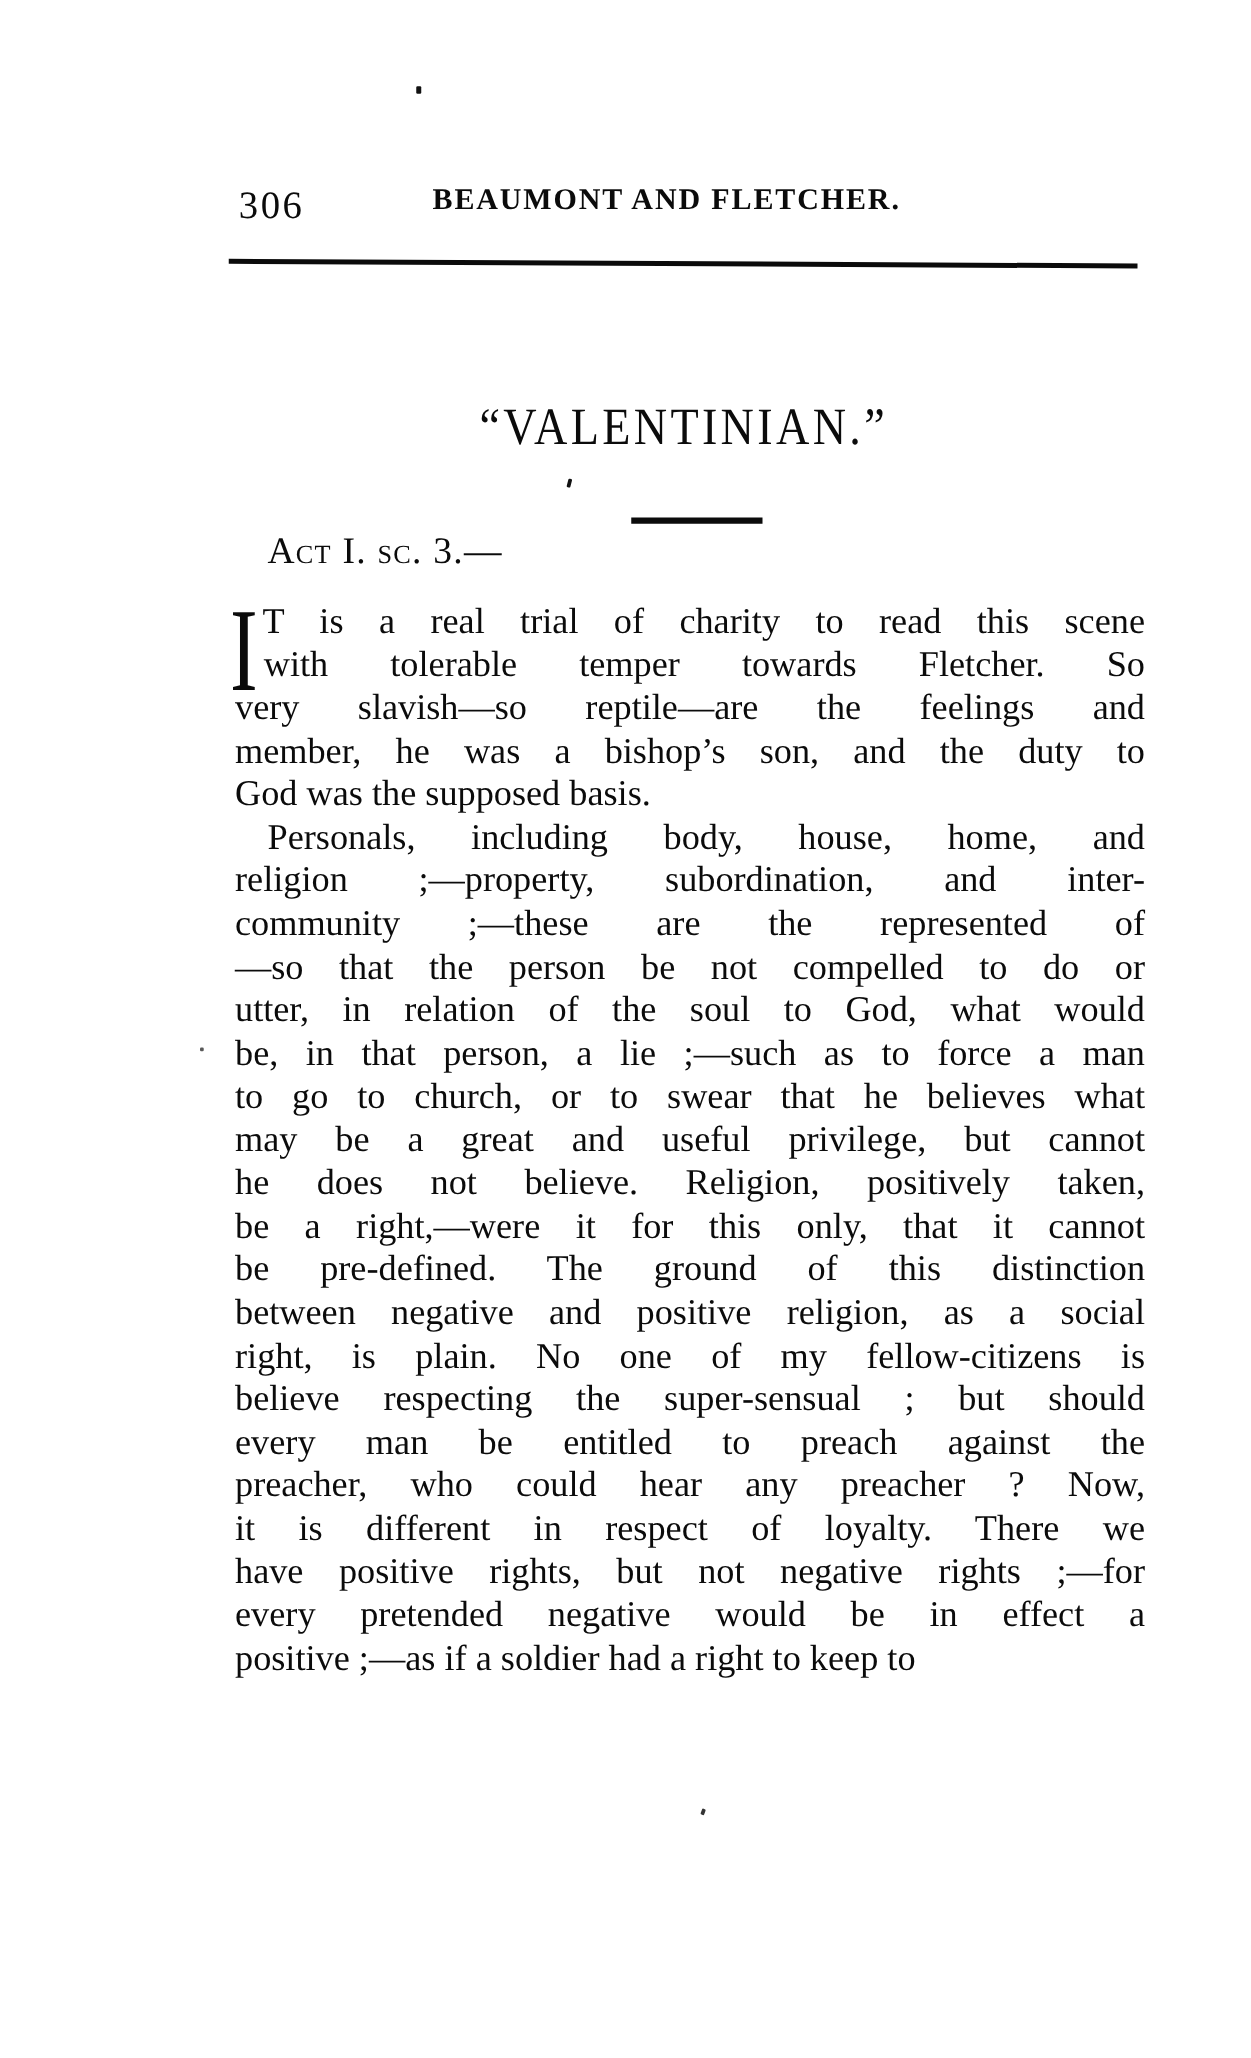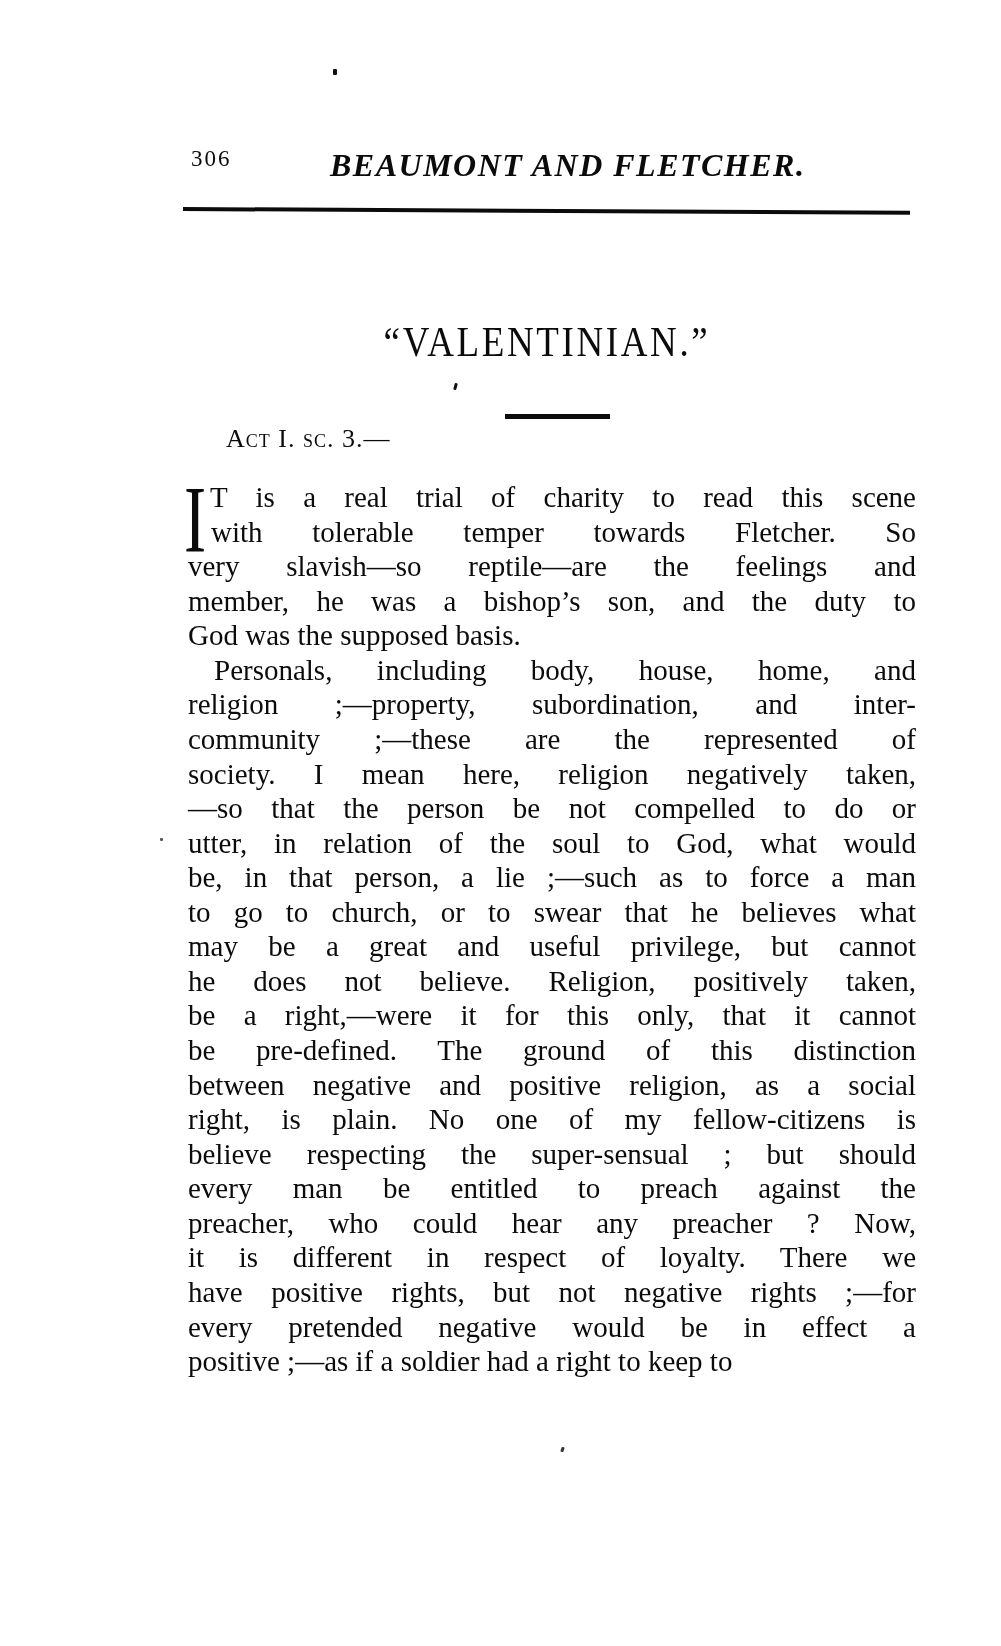--- a/index.html
+++ b/index.html
@@ -13,7 +13,7 @@
   }
   .pageno{
     position:absolute;left:191px;top:146px;
-    font-size:23px;letter-spacing:2px;
+    font-size:31px;letter-spacing:2px;
   }
   .running-header{
     position:absolute;left:330px;top:147px;

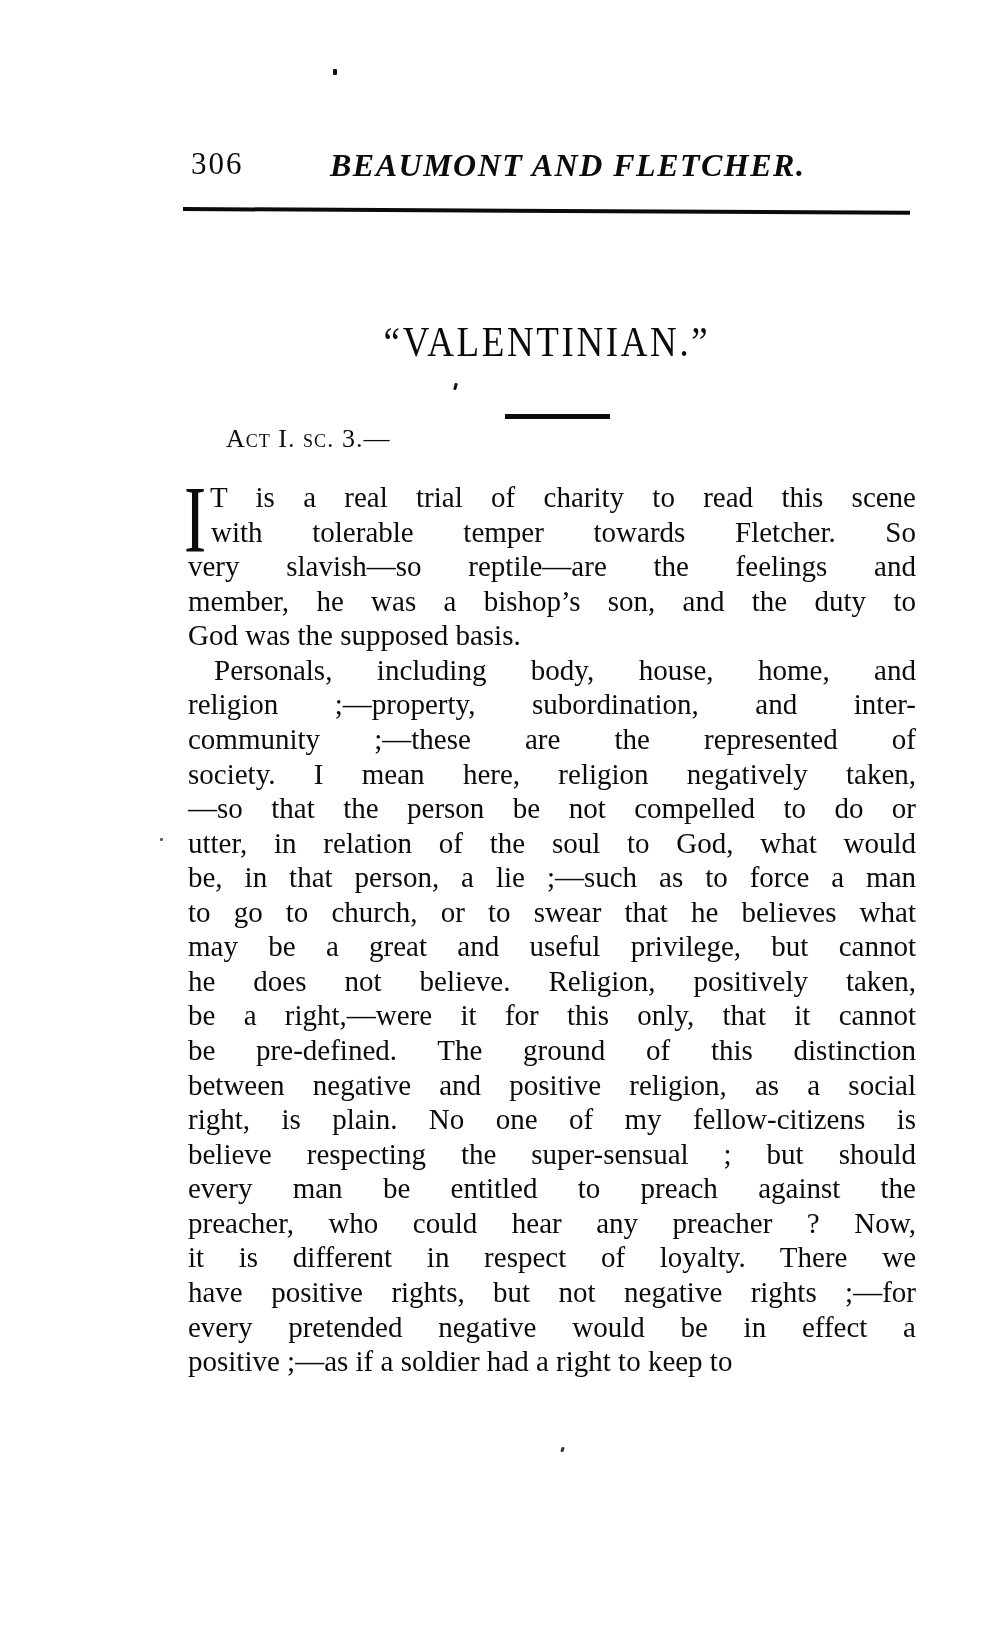--- a/index.html
+++ b/index.html
@@ -16,8 +16,8 @@
     font-size:31px;letter-spacing:2px;
   }
   .running-header{
-    position:absolute;left:330px;top:147px;
-    font-size:32px;font-style:italic;font-weight:bold;
+    position:absolute;left:346px;top:147px;
+    font-size:24px;font-weight:bold;
     letter-spacing:1.5px;white-space:nowrap;
   }
   .header-rule{

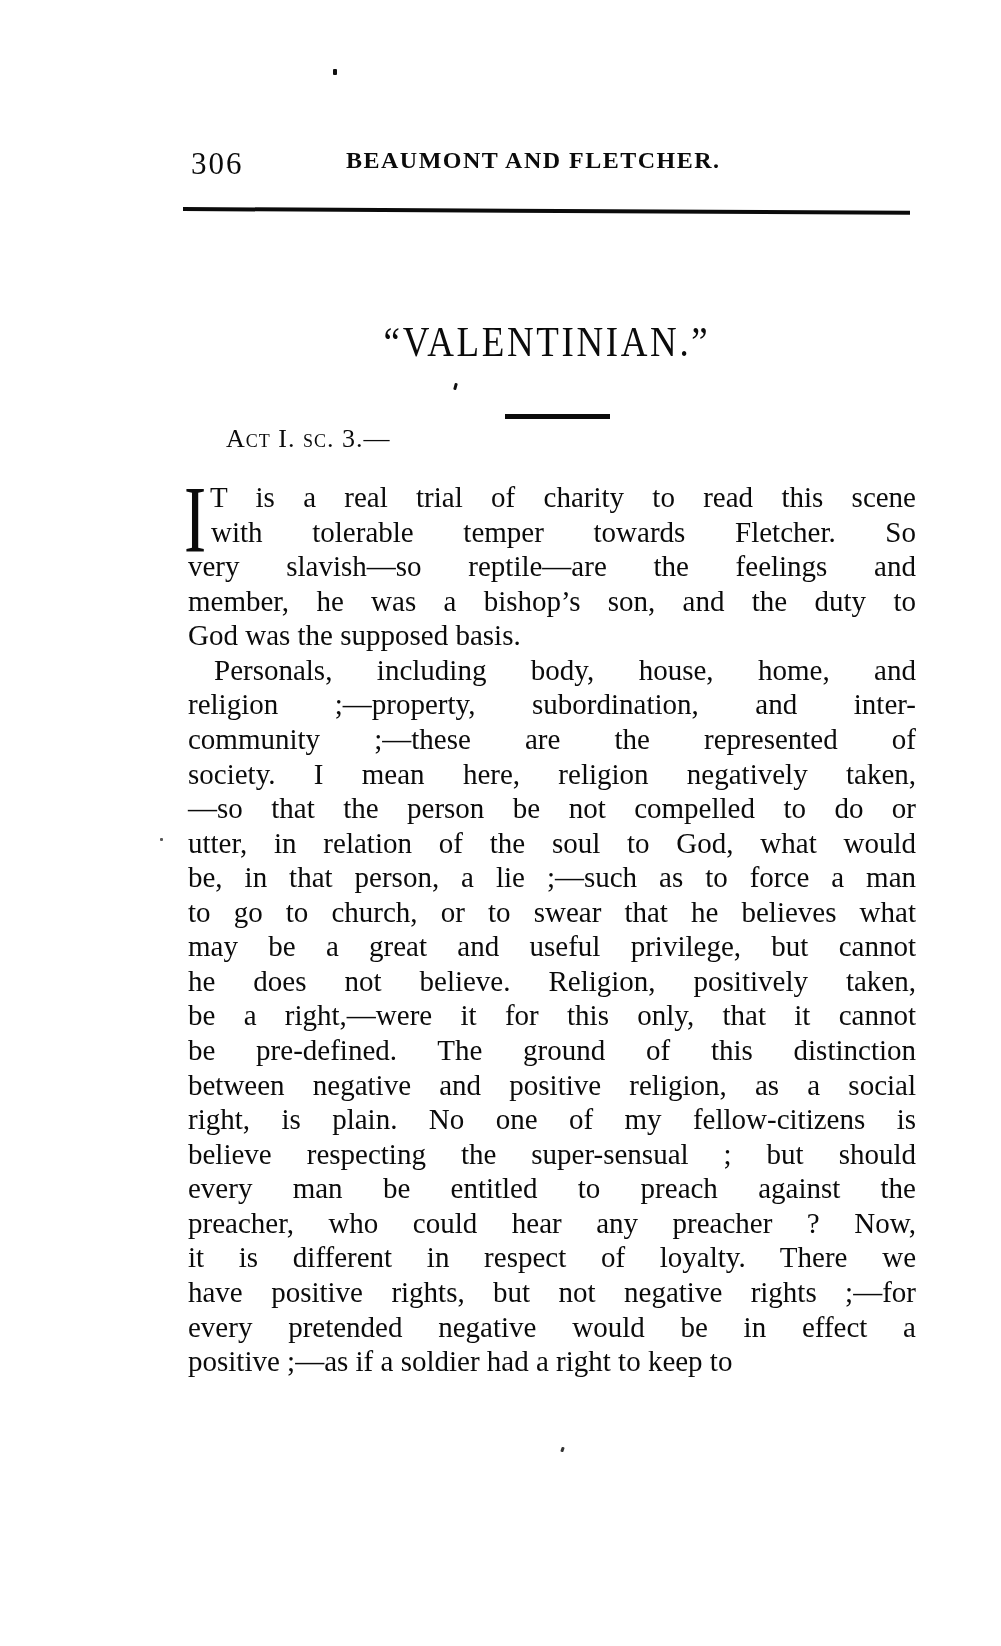--- a/index.html
+++ b/index.html
@@ -36,8 +36,8 @@
     background:#0b0b0b;
   }
   .section-heading{
-    position:absolute;left:226px;top:424px;
-    font-size:26px;font-variant:small-caps;letter-spacing:1px;
+    position:absolute;left:214px;top:424px;
+    font-size:30px;font-variant:small-caps;letter-spacing:1px;
     white-space:nowrap;
   }
   .body-block{

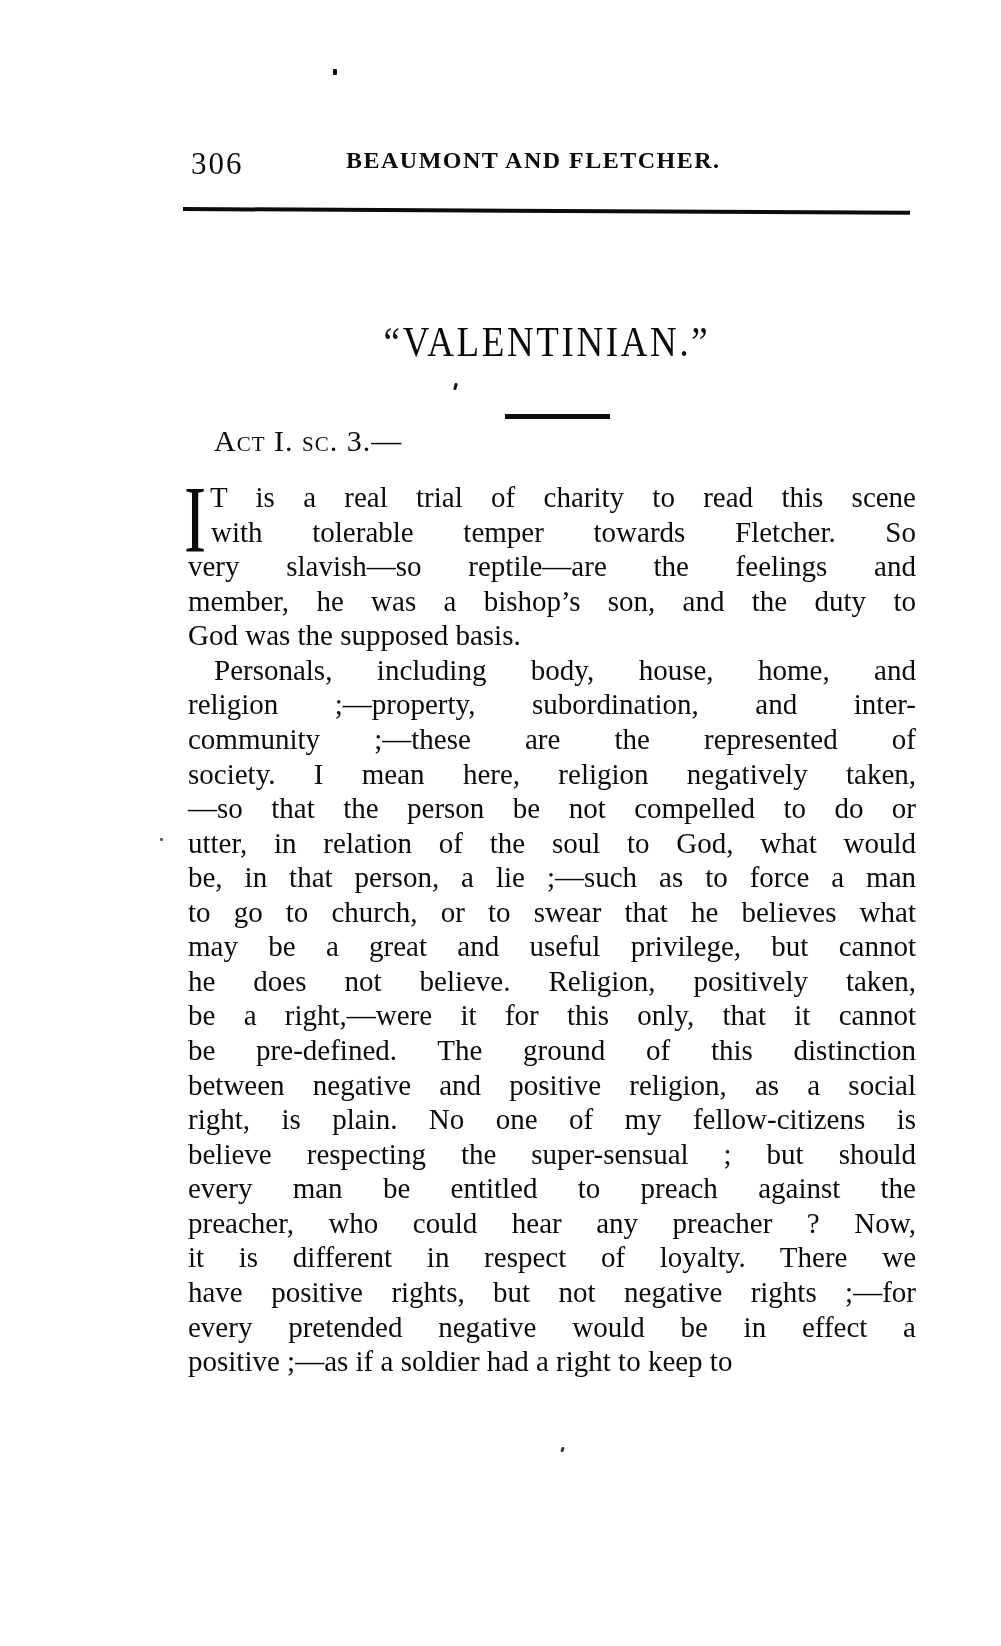--- a/index.html
+++ b/index.html
@@ -95,7 +95,6 @@
     <div class="line para-indent">Personals, including body, house, home, and</div>
     <div class="line">religion ;—property, subordination, and inter-</div>
     <div class="line">community ;—these are the represented of</div>
-    <div class="line">society. I mean here, religion negatively taken,</div>
     <div class="line">—so that the person be not compelled to do or</div>
     <div class="line">utter, in relation of the soul to God, what would</div>
     <div class="line">be, in that person, a lie ;—such as to force a man</div>

